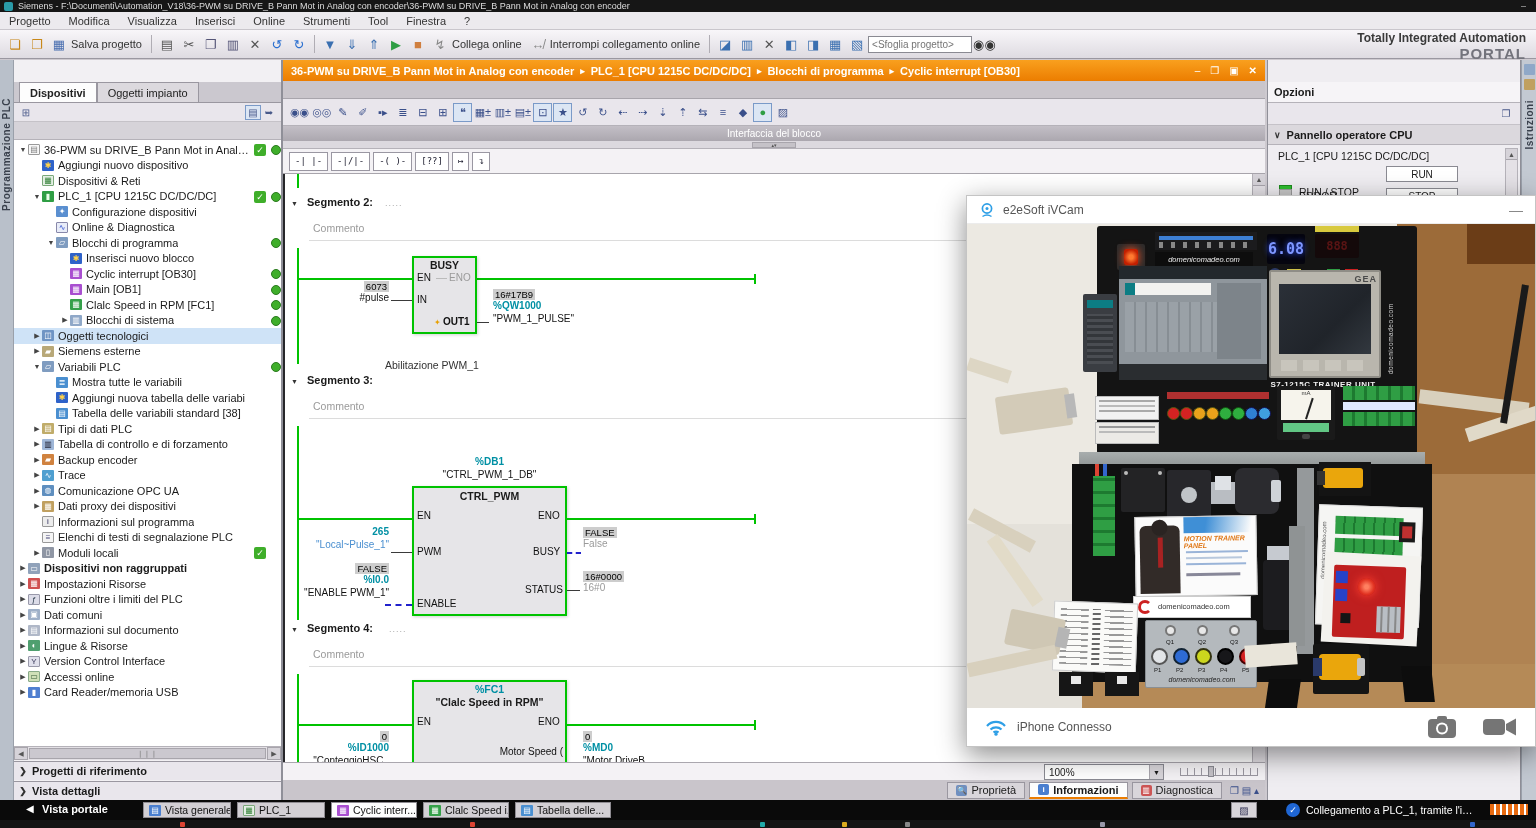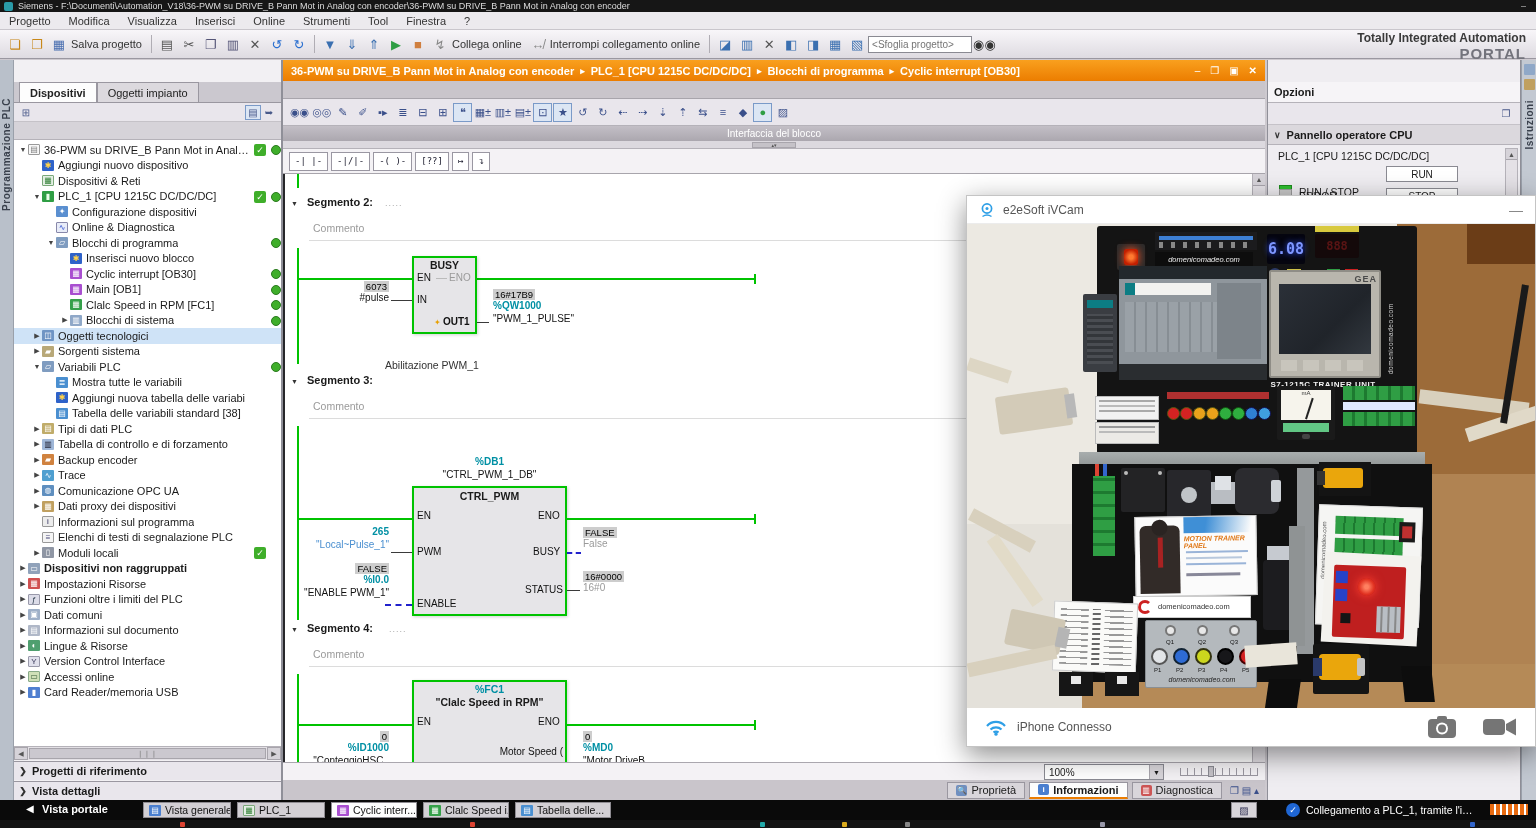--- a/index.html
+++ b/index.html
@@ -277,7 +277,7 @@
         <div class="trow" style="padding-left: 18px;">
           <span class="arr">▶</span>
           <span class="tico" style="background: rgb(184, 168, 120); color: rgb(255, 255, 255);">▰</span>
-          <span class="tlbl">Sorgenti sistema</span>
+          <span class="tlbl">Siemens esterne</span>
         </div>
         <div class="trow" style="padding-left: 18px;">
           <span class="arr">▼</span>

